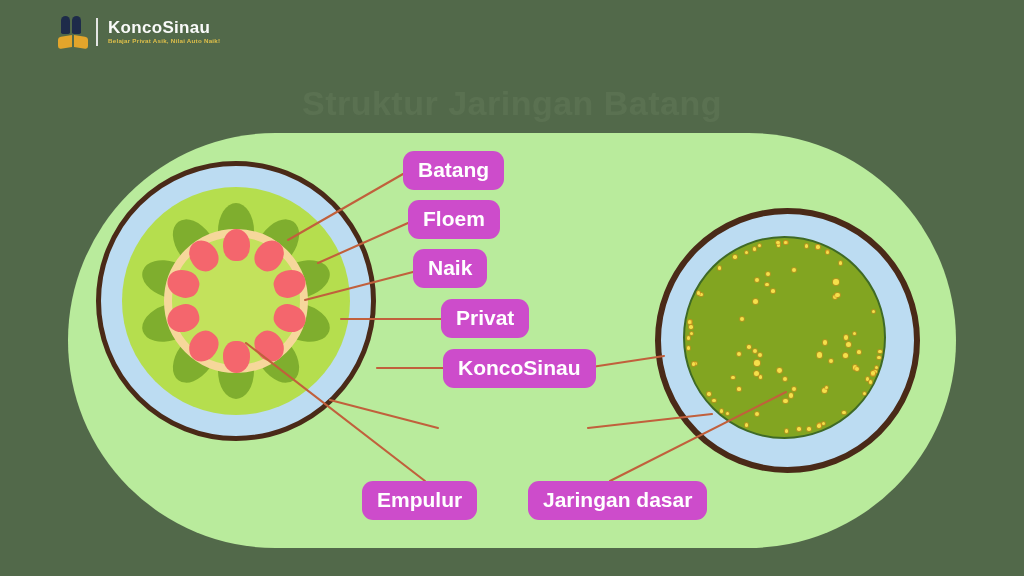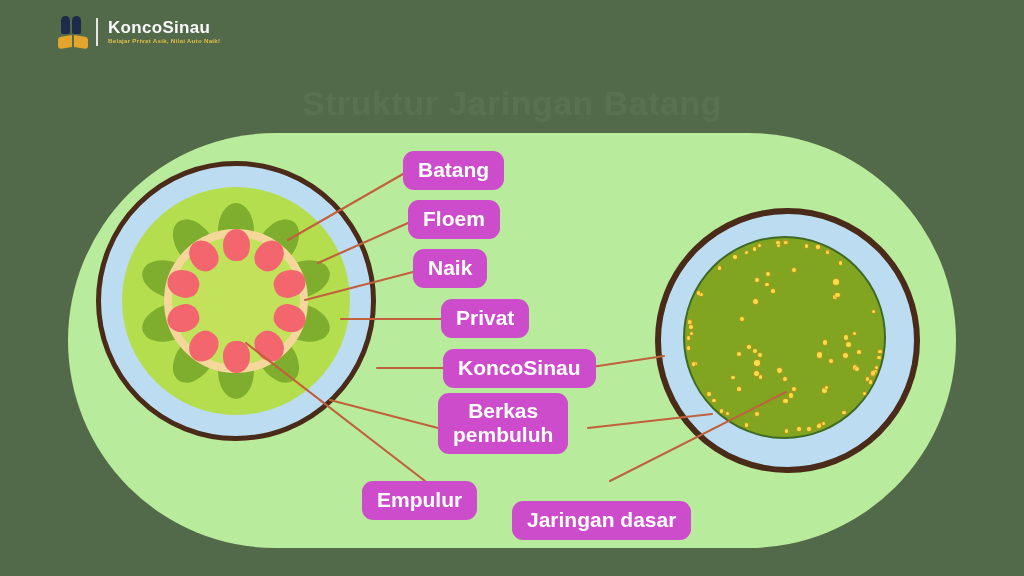--- a/index.html
+++ b/index.html
@@ -341,8 +341,6 @@
   <div class="label" id="lbl-xilem">Naik</div>
   <div class="label" id="lbl-kambium">Privat</div>
   <div class="label" id="lbl-epidermis">KoncoSinau</div>
-  <div class="label two-line" id="lbl-berkas">Berkas
-pembuluh</div>
   <div class="label" id="lbl-empulur">Empulur</div>
   <div class="label" id="lbl-jaringan">Jaringan dasar</div>
 

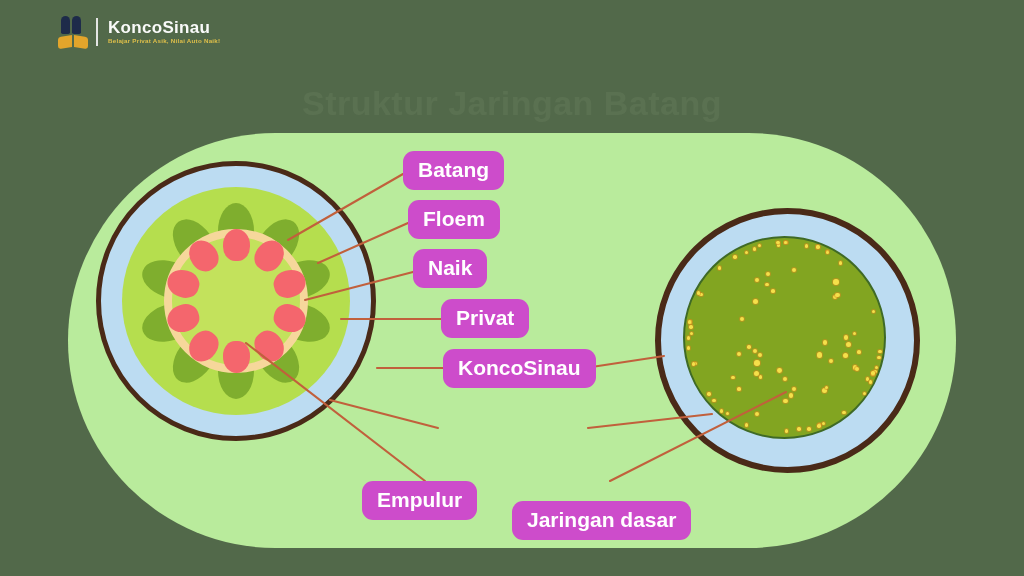--- a/index.html
+++ b/index.html
@@ -169,7 +169,7 @@
   #lbl-epidermis  { left:443px; top:349px; }
   #lbl-berkas     { left:438px; top:393px; }
   #lbl-empulur    { left:362px; top:481px; }
-  #lbl-jaringan   { left:512px; top:481px;margin-top:20px; }
+  #lbl-jaringan   { left:528px; top:481px; }
 </style>
 </head>
 <body>

